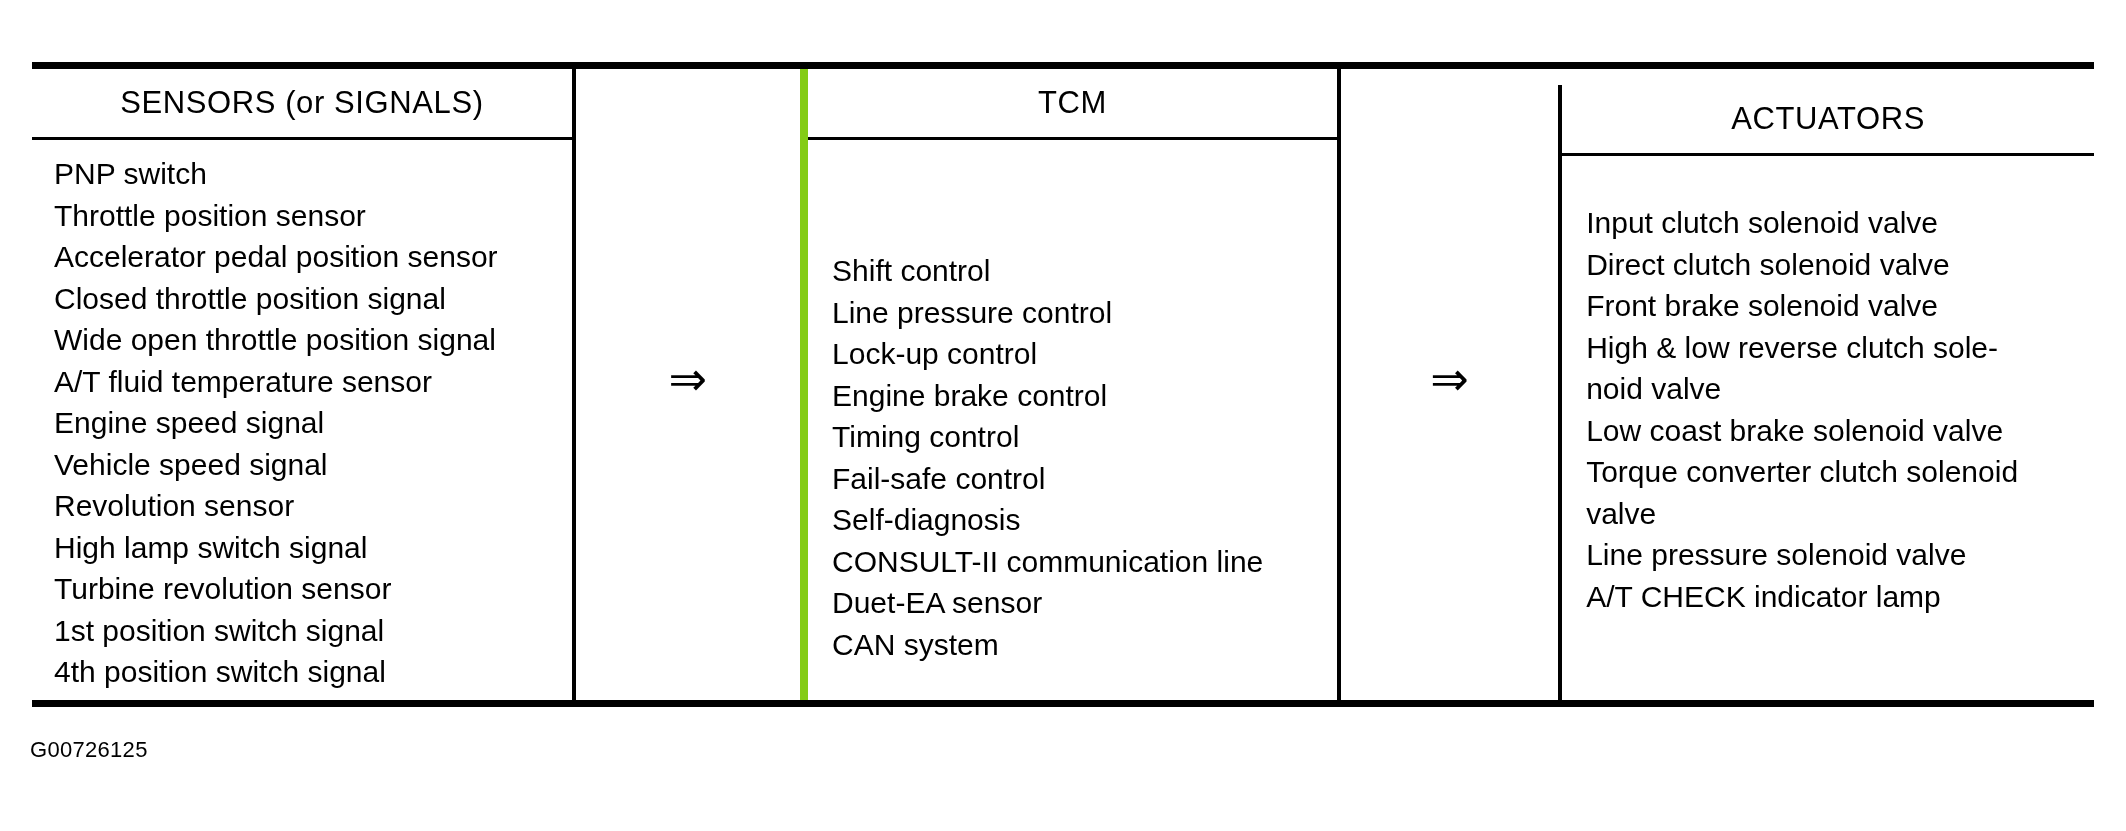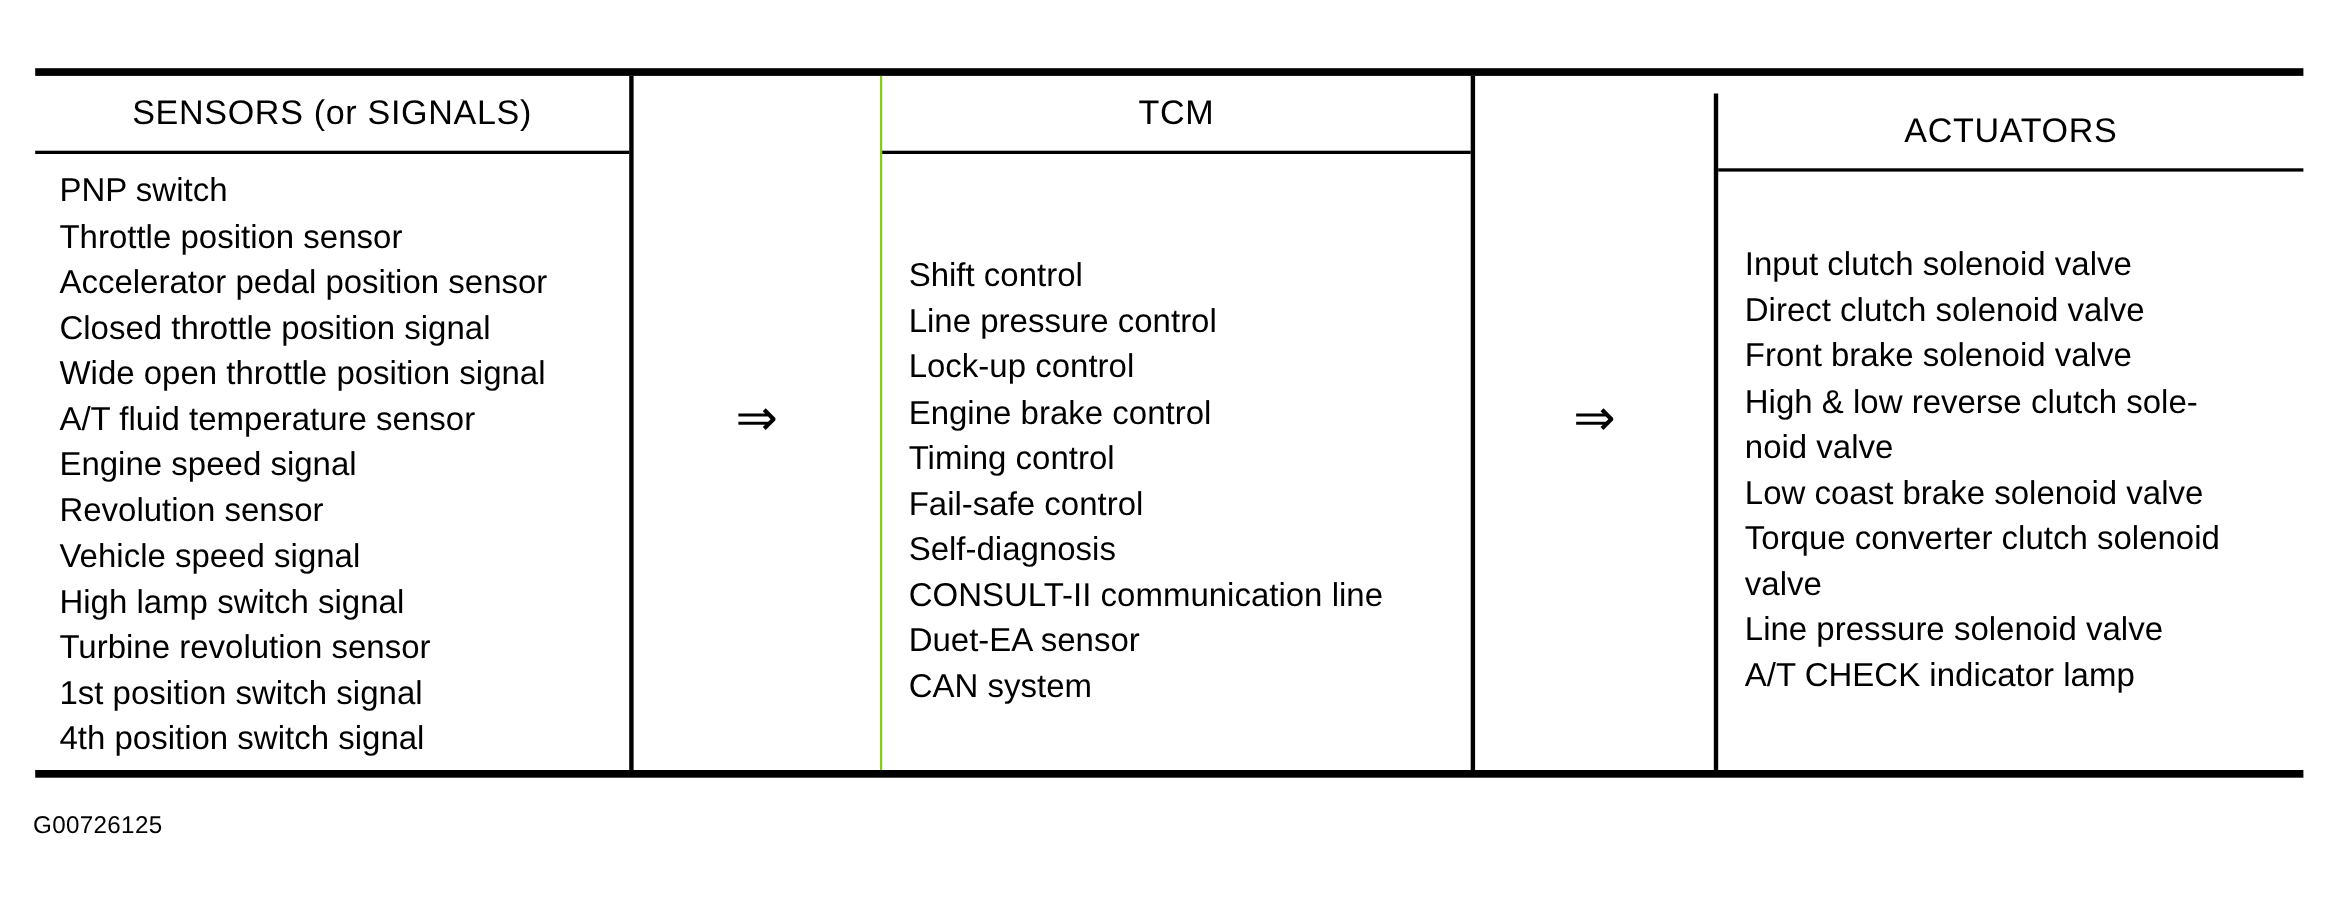--- a/index.html
+++ b/index.html
@@ -43,7 +43,7 @@
   }
 
   .panel-sensors  { width: 548px; border-right: 4px solid #000; }
-  .panel-tcm      { width: 545px; border-left: 2px solid #84cc16; border-right: 4px solid #000; }
+  .panel-tcm      { width: 545px; border-left: 8px solid #84cc16; border-right: 4px solid #000; gap: 20px; }
   .panel-actuators{ width: 540px; border-left: 4px solid #000; margin-top: 16px; }
 
   .gap {

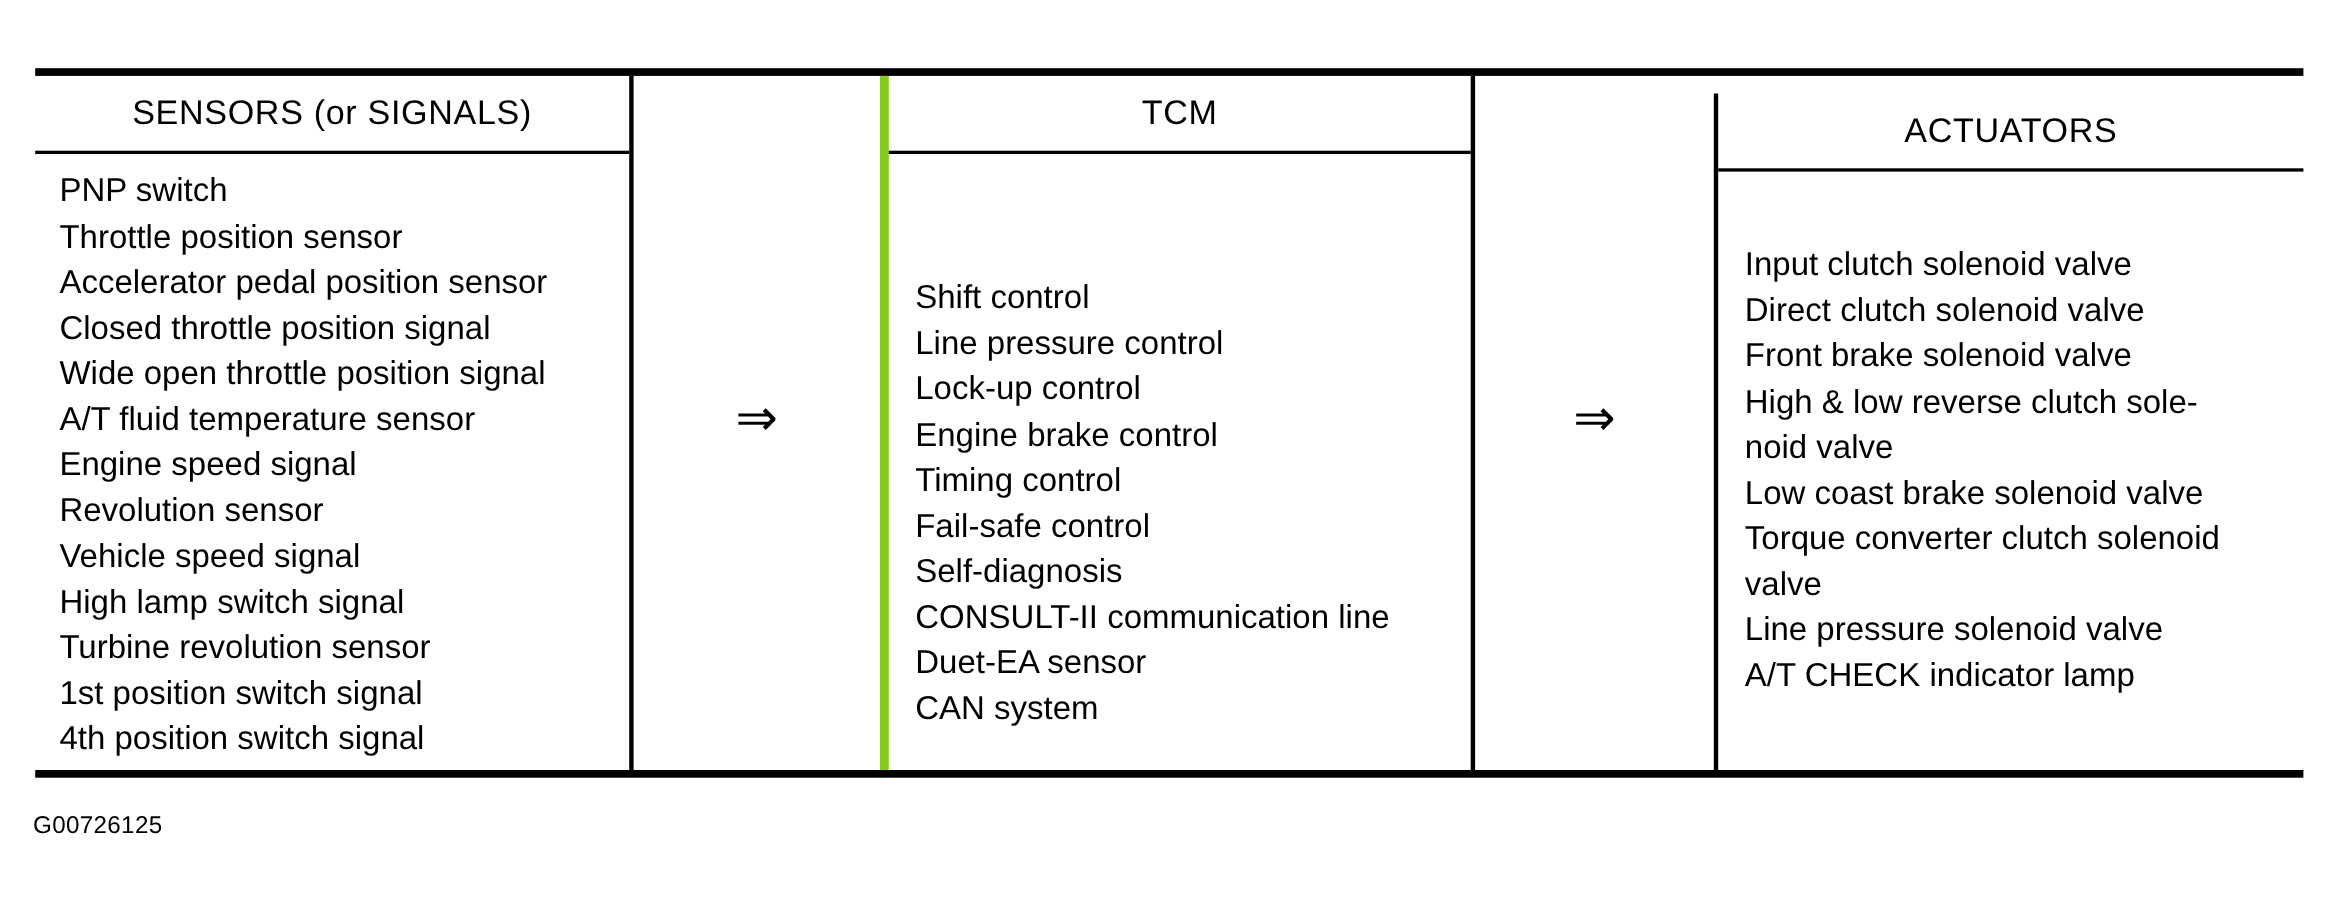--- a/index.html
+++ b/index.html
@@ -98,7 +98,7 @@
   
   .body-sensors   { padding-top: 13px; }
   .body-tcm       { padding-top: 90px; }
-  .body-actuators { padding-top: 64px; }
+  .body-actuators { padding-top: 46px; }
 
   .panel-tcm .panel-body,
   .panel-actuators .panel-body { padding-left: 24px; }

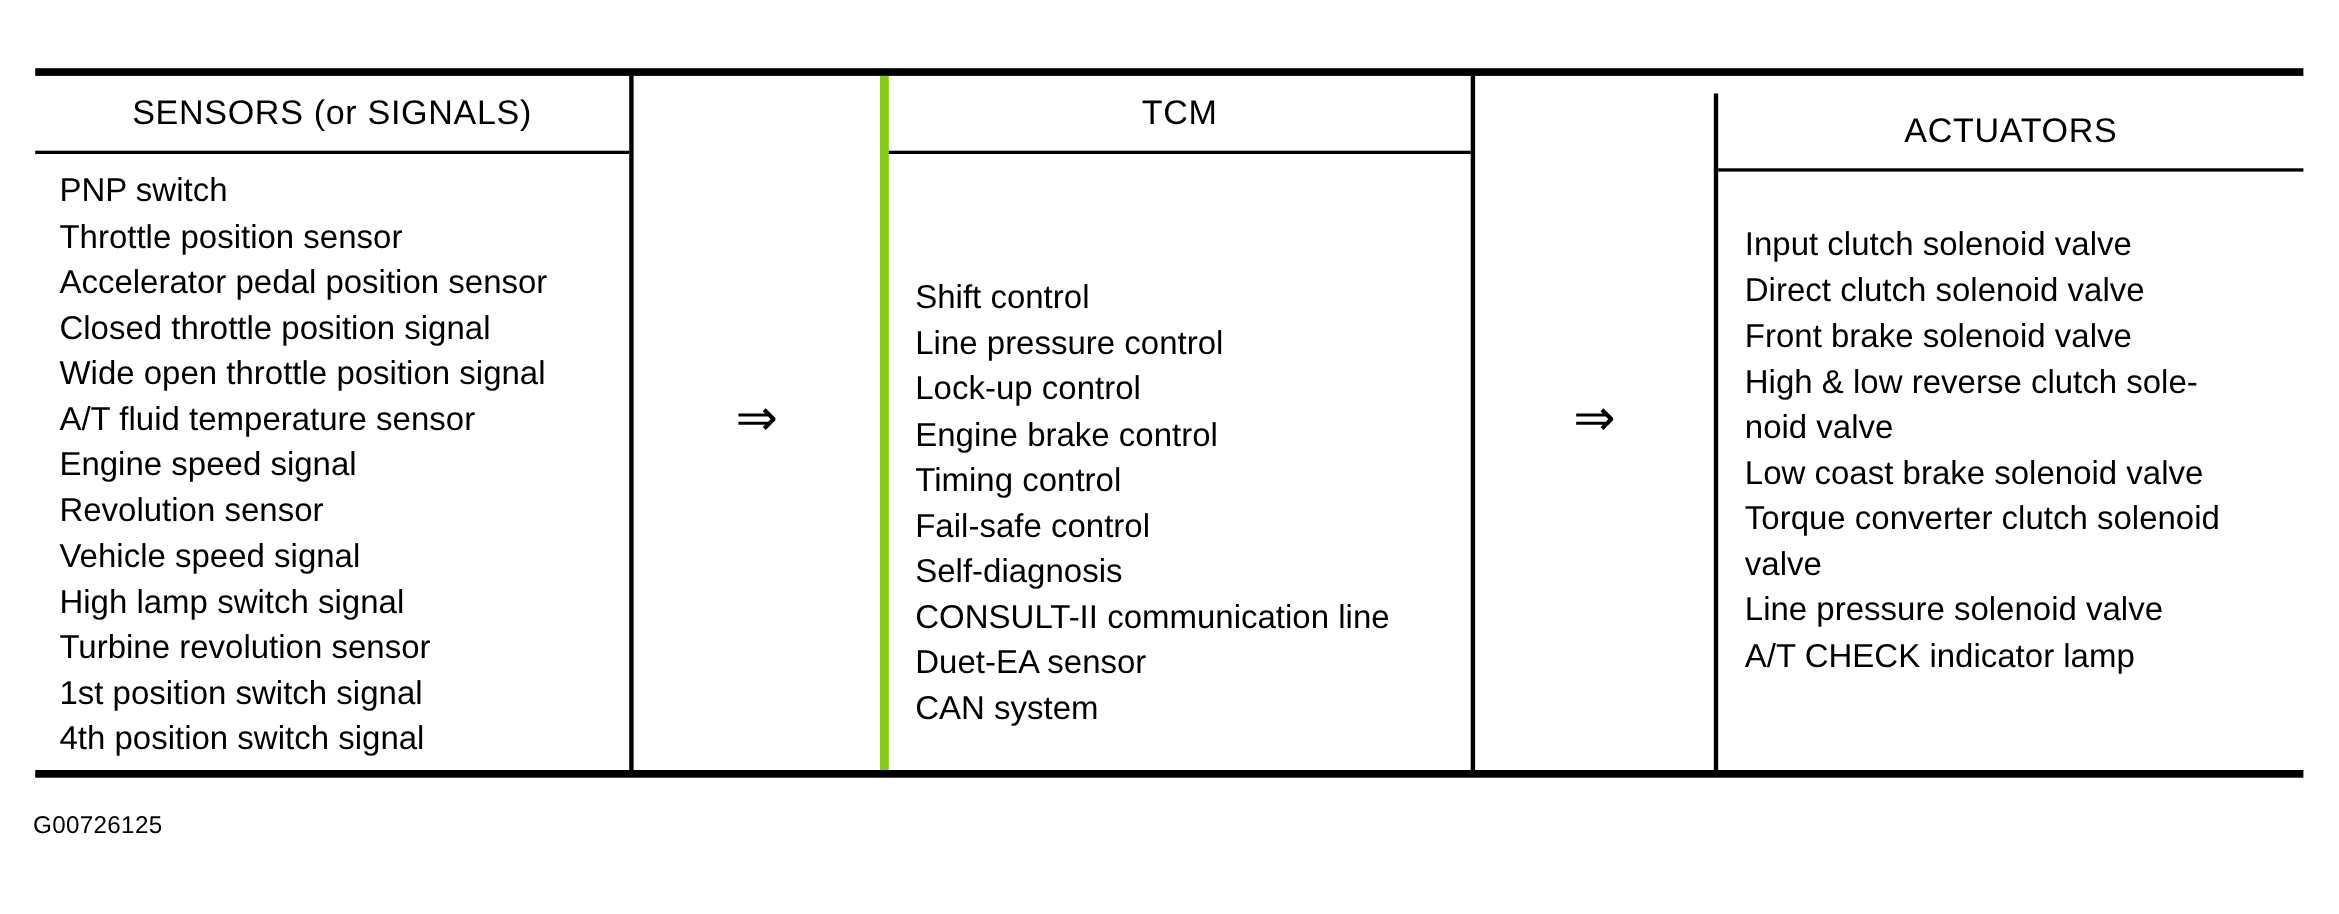--- a/index.html
+++ b/index.html
@@ -129,8 +129,8 @@
           <li class="item">Wide open throttle position signal</li>
           <li class="item">A/T fluid temperature sensor</li>
           <li class="item">Engine speed signal</li>
+          <li class="item">Vehicle speed signal</li>
           <li class="item">Revolution sensor</li>
-          <li class="item">Vehicle speed signal</li>
           <li class="item">High lamp switch signal</li>
           <li class="item">Turbine revolution sensor</li>
           <li class="item">1st position switch signal</li>

